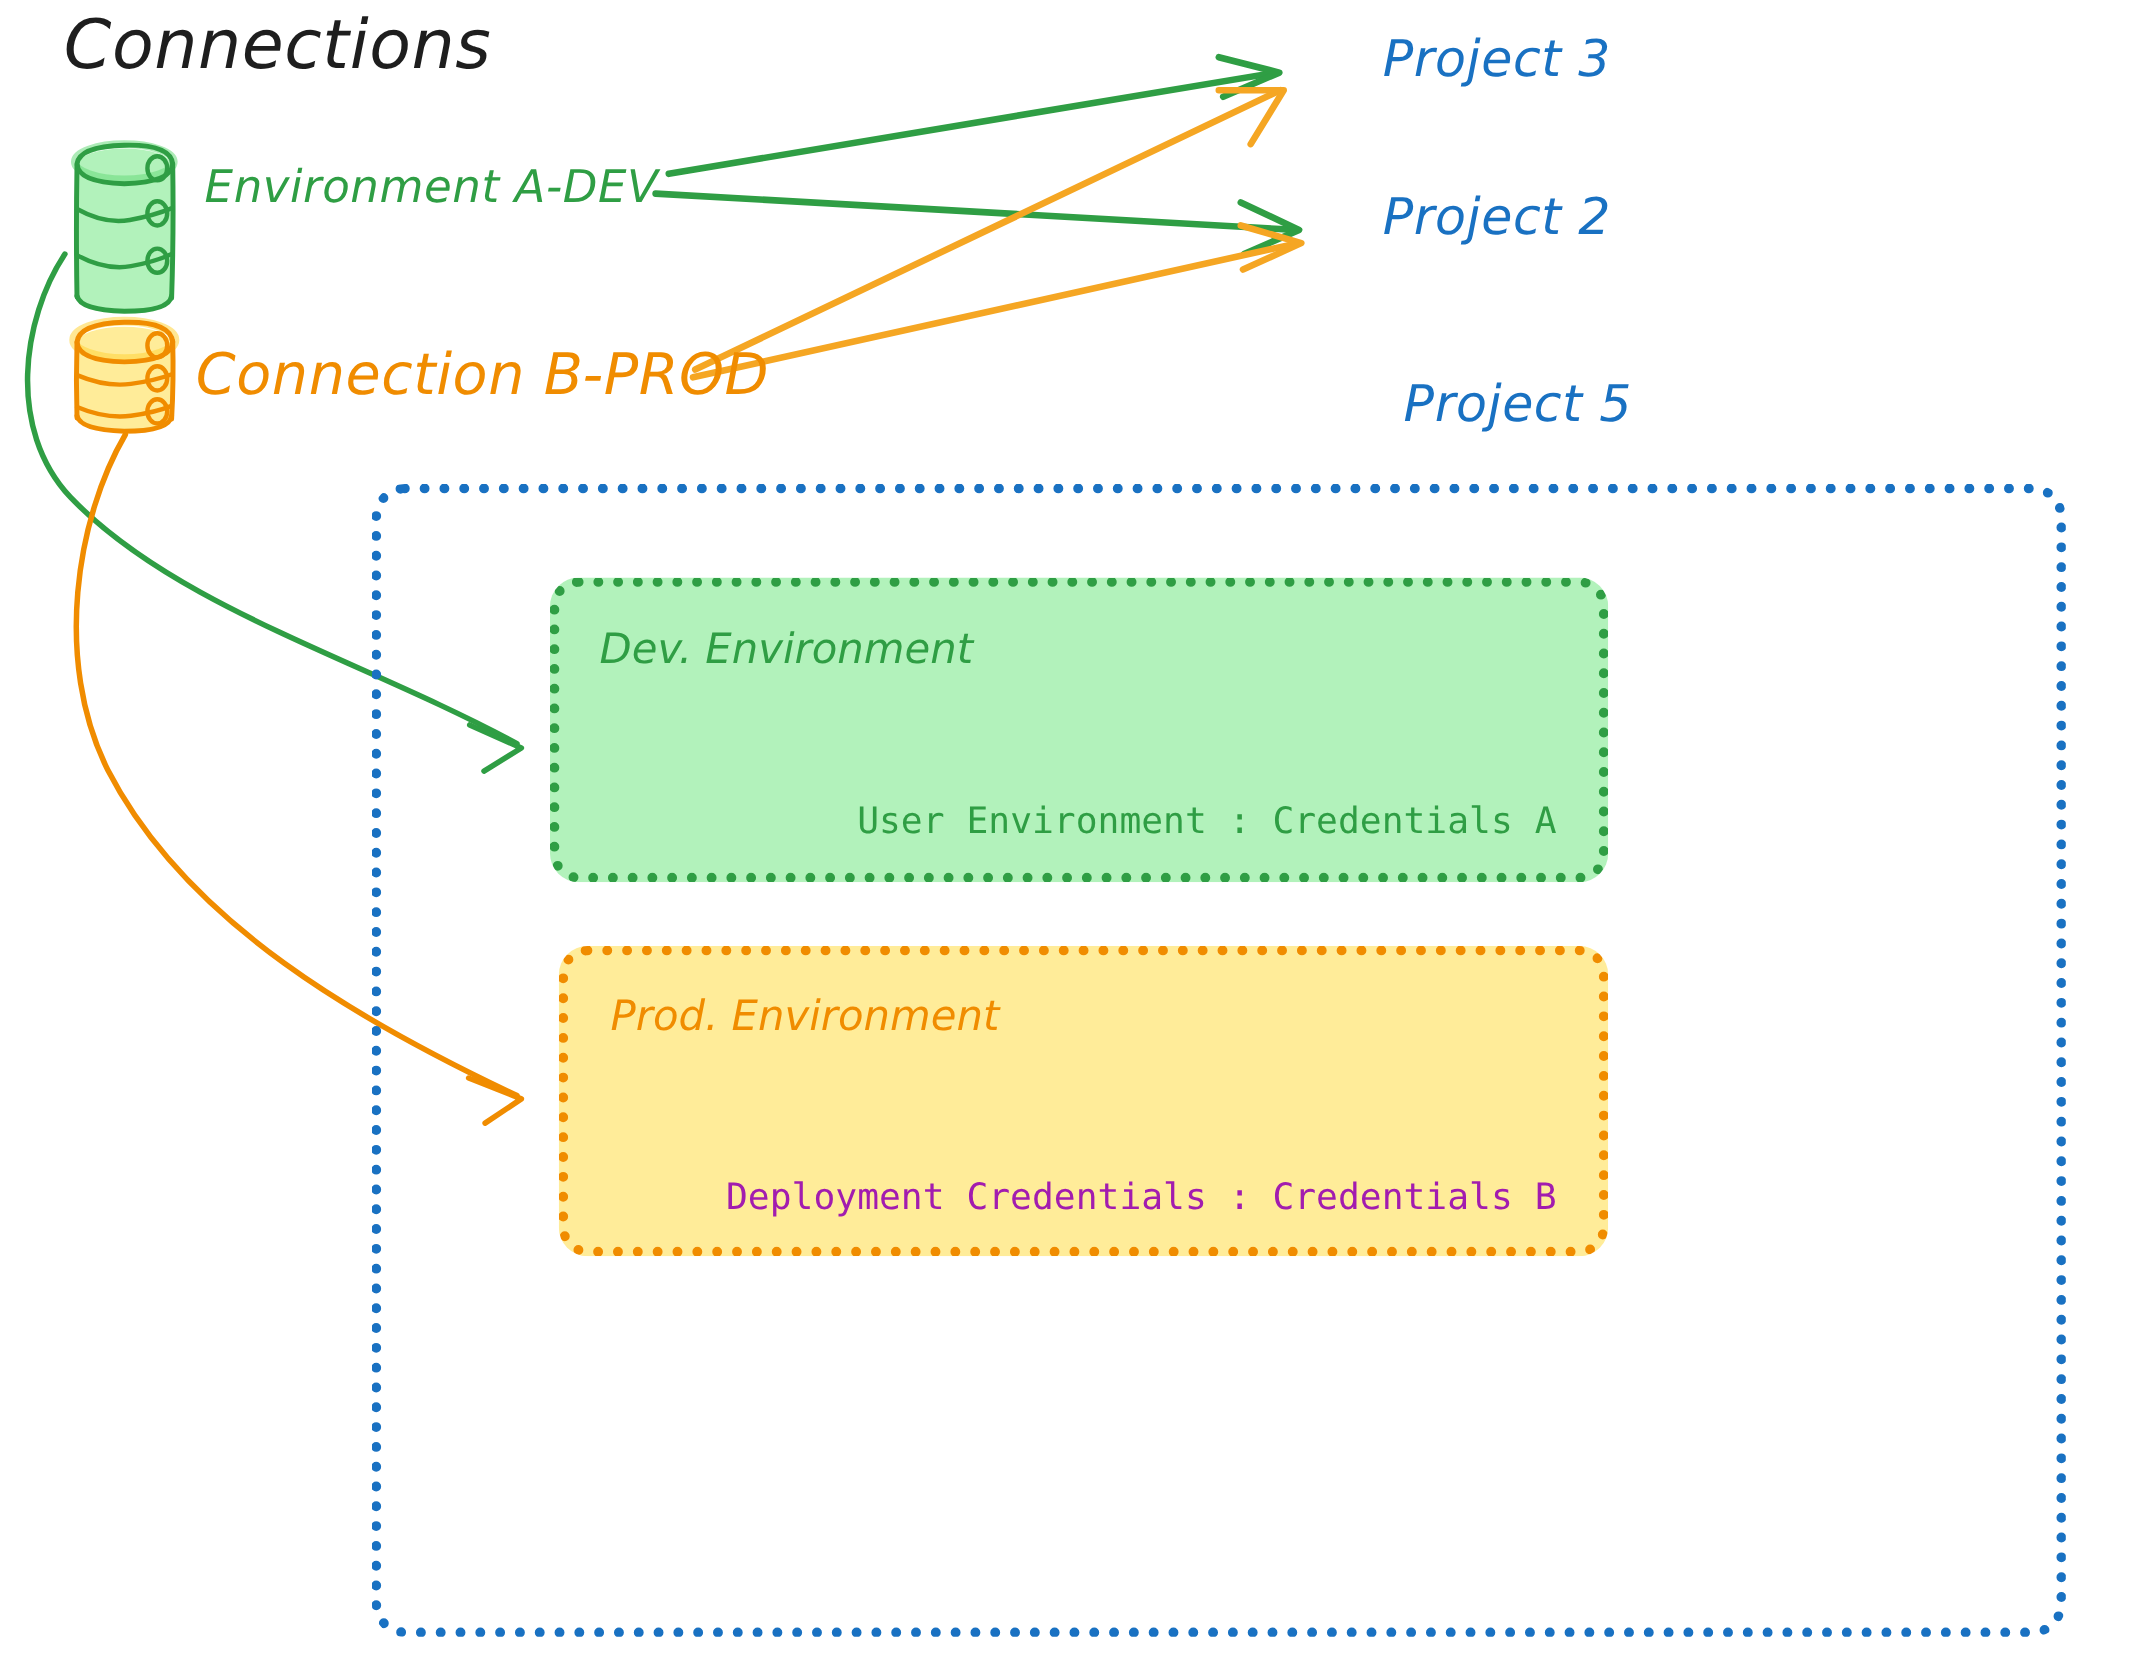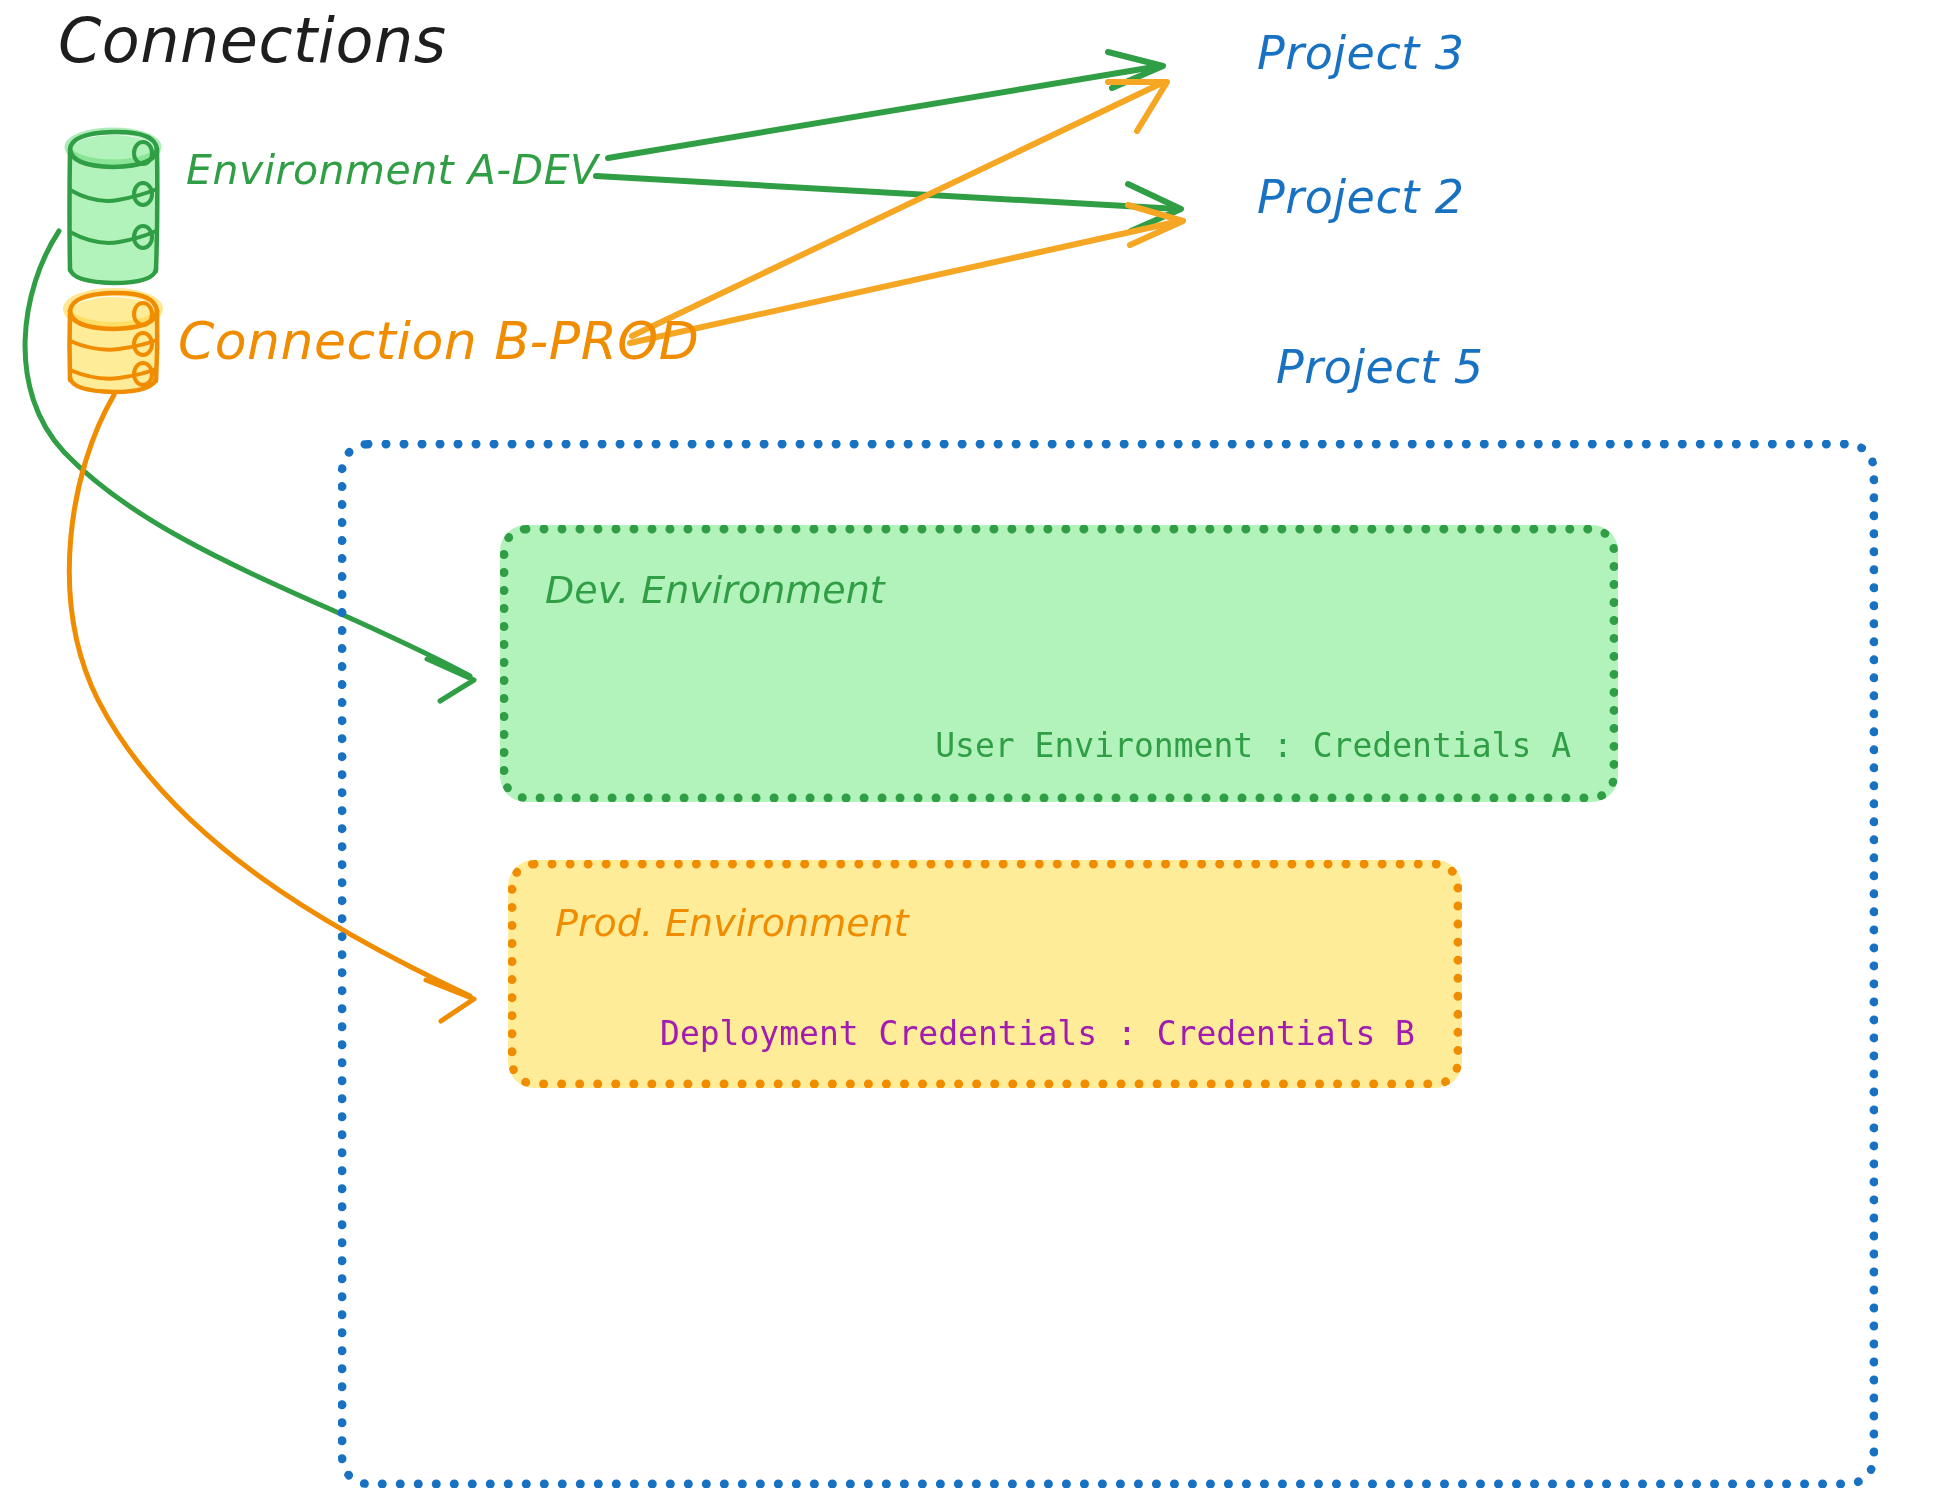--- a/index.html
+++ b/index.html
@@ -90,7 +90,7 @@
   #dev-env-box {
     left: 500px;
     top: 525px;
-    width: 1118px;
+    width: 962px;
     height: 277px;
     background: #b2f2bb;
     border: 9px dotted #2f9e44;

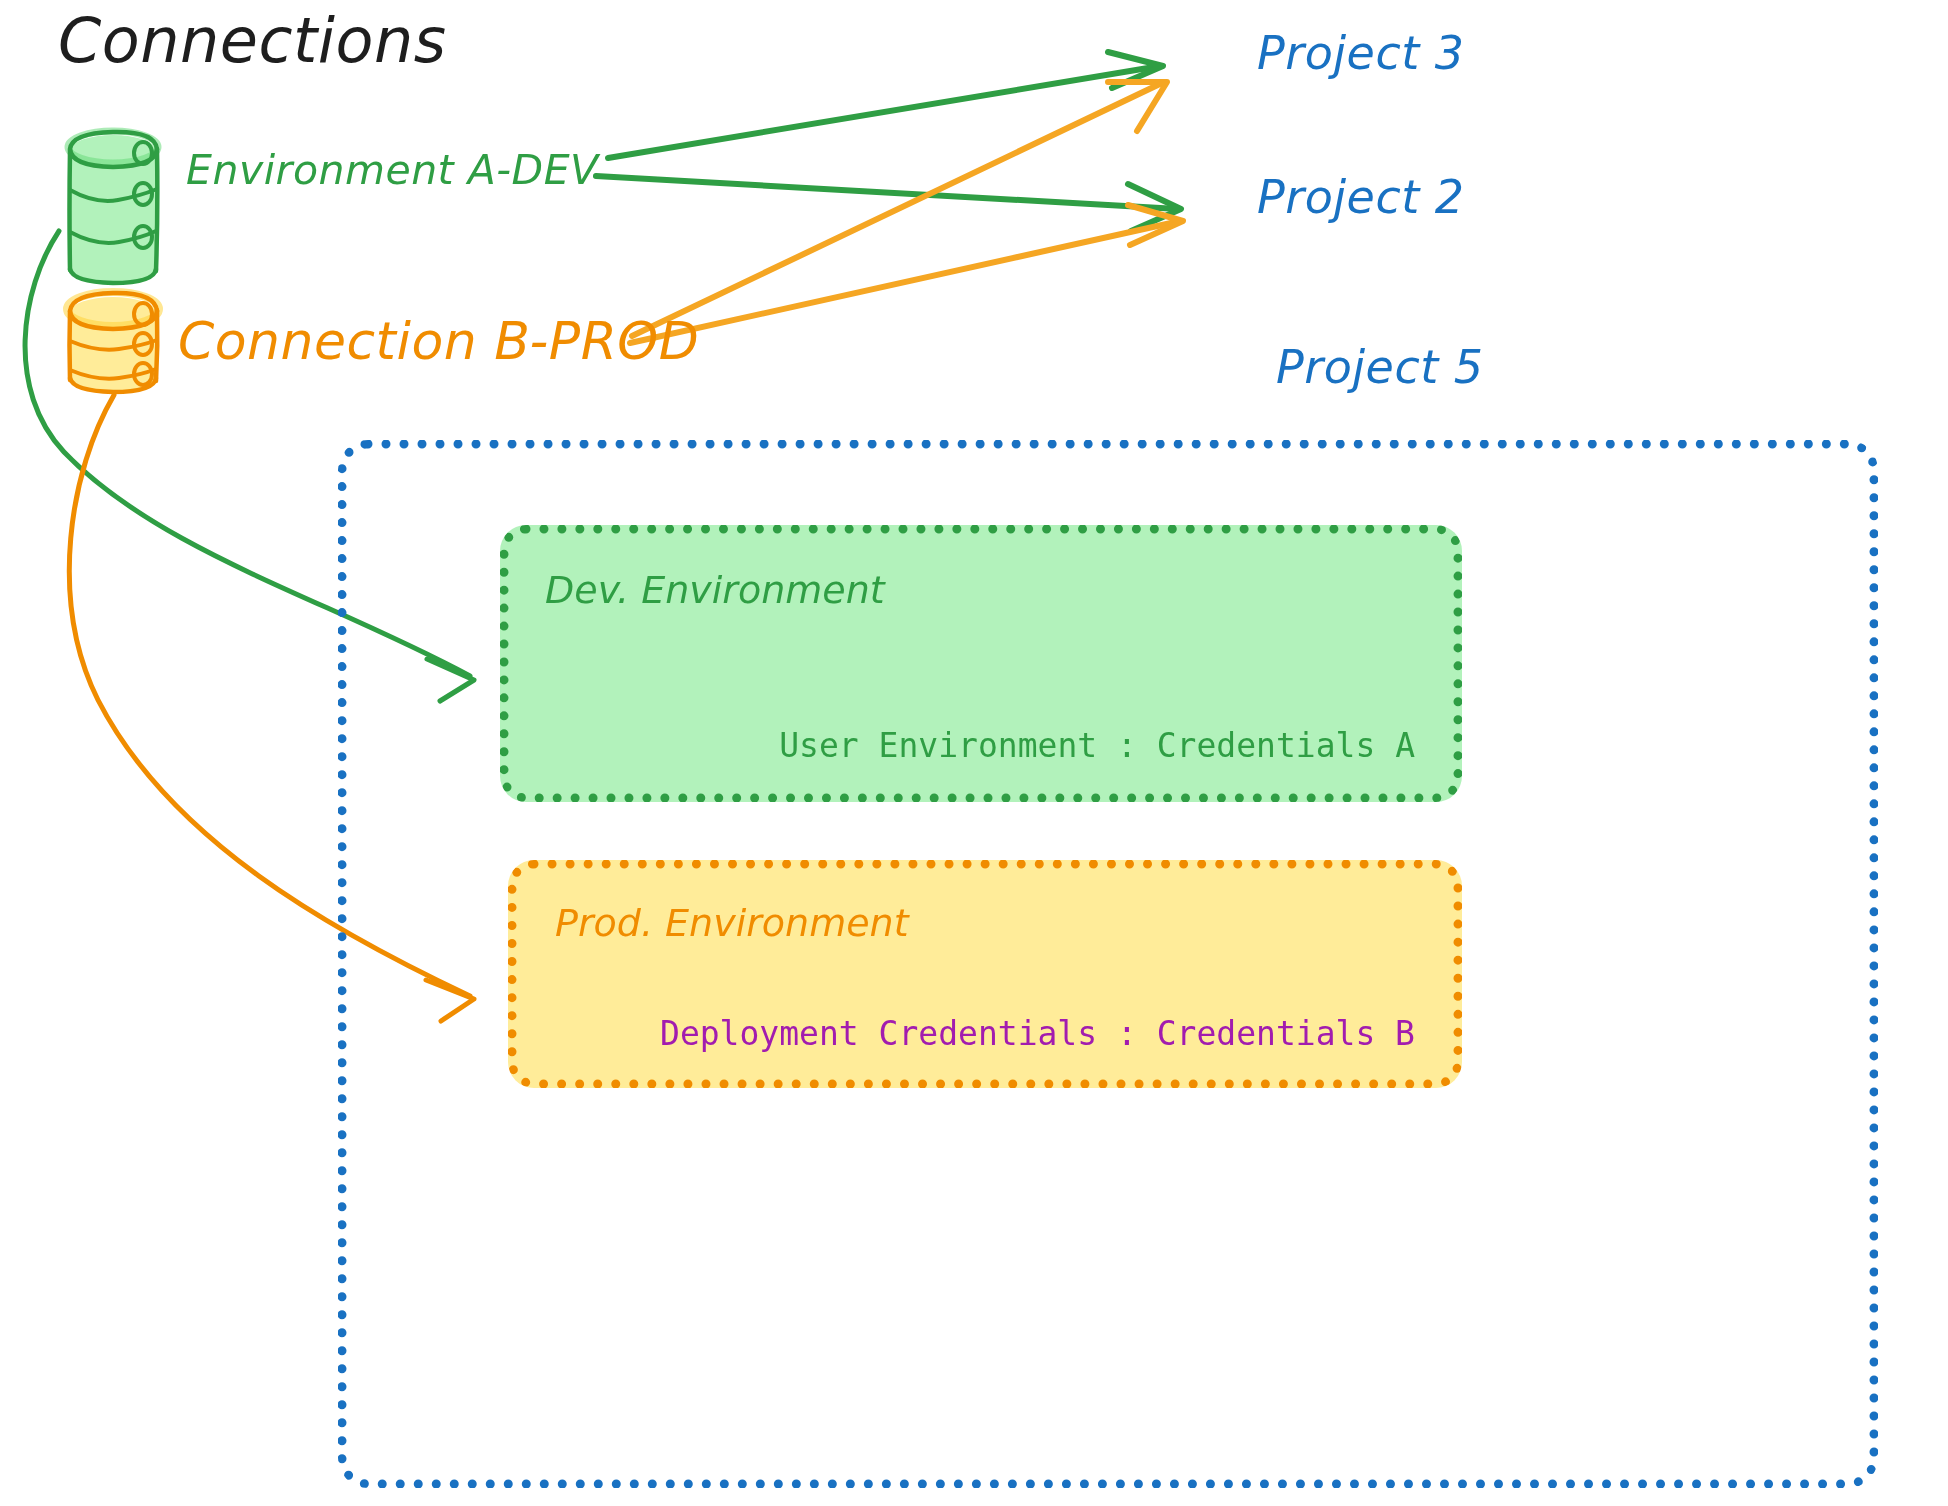--- a/index.html
+++ b/index.html
@@ -99,7 +99,7 @@
     left: 508px;
     top: 860px;
     width: 954px;
-    height: 228px;
+    height: 282px;
     background: #ffec99;
     border: 9px dotted #f08c00;
   }

